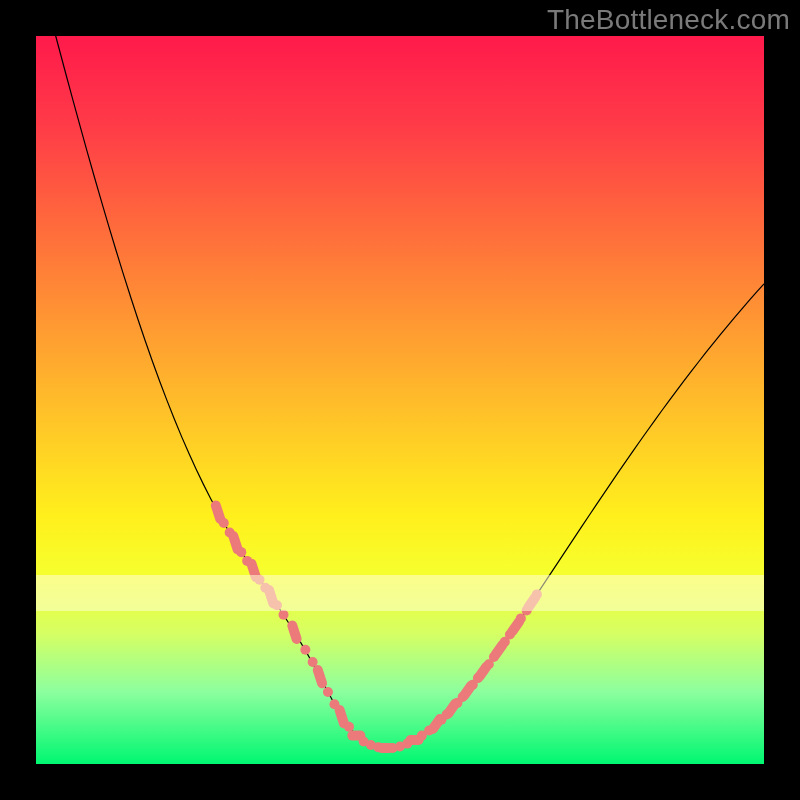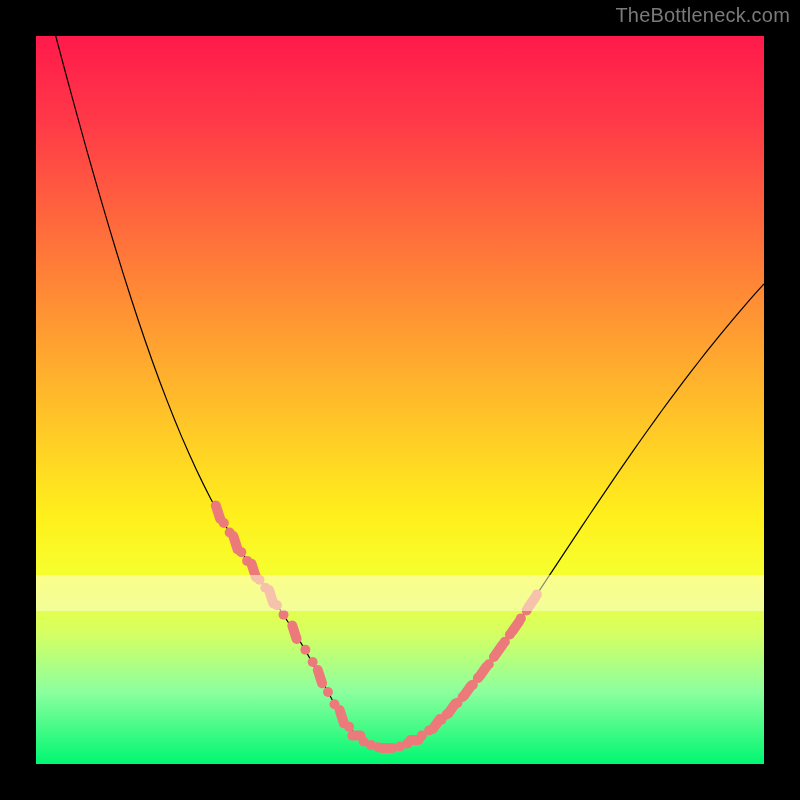--- a/index.html
+++ b/index.html
@@ -22,7 +22,7 @@
     top: 4px;
     right: 10px;
     color: #7a7a7a;
-    font-size: 20px;
+    font-size: 28px;
     font-weight: 500;
     letter-spacing: 0.2px;
     pointer-events: none;

